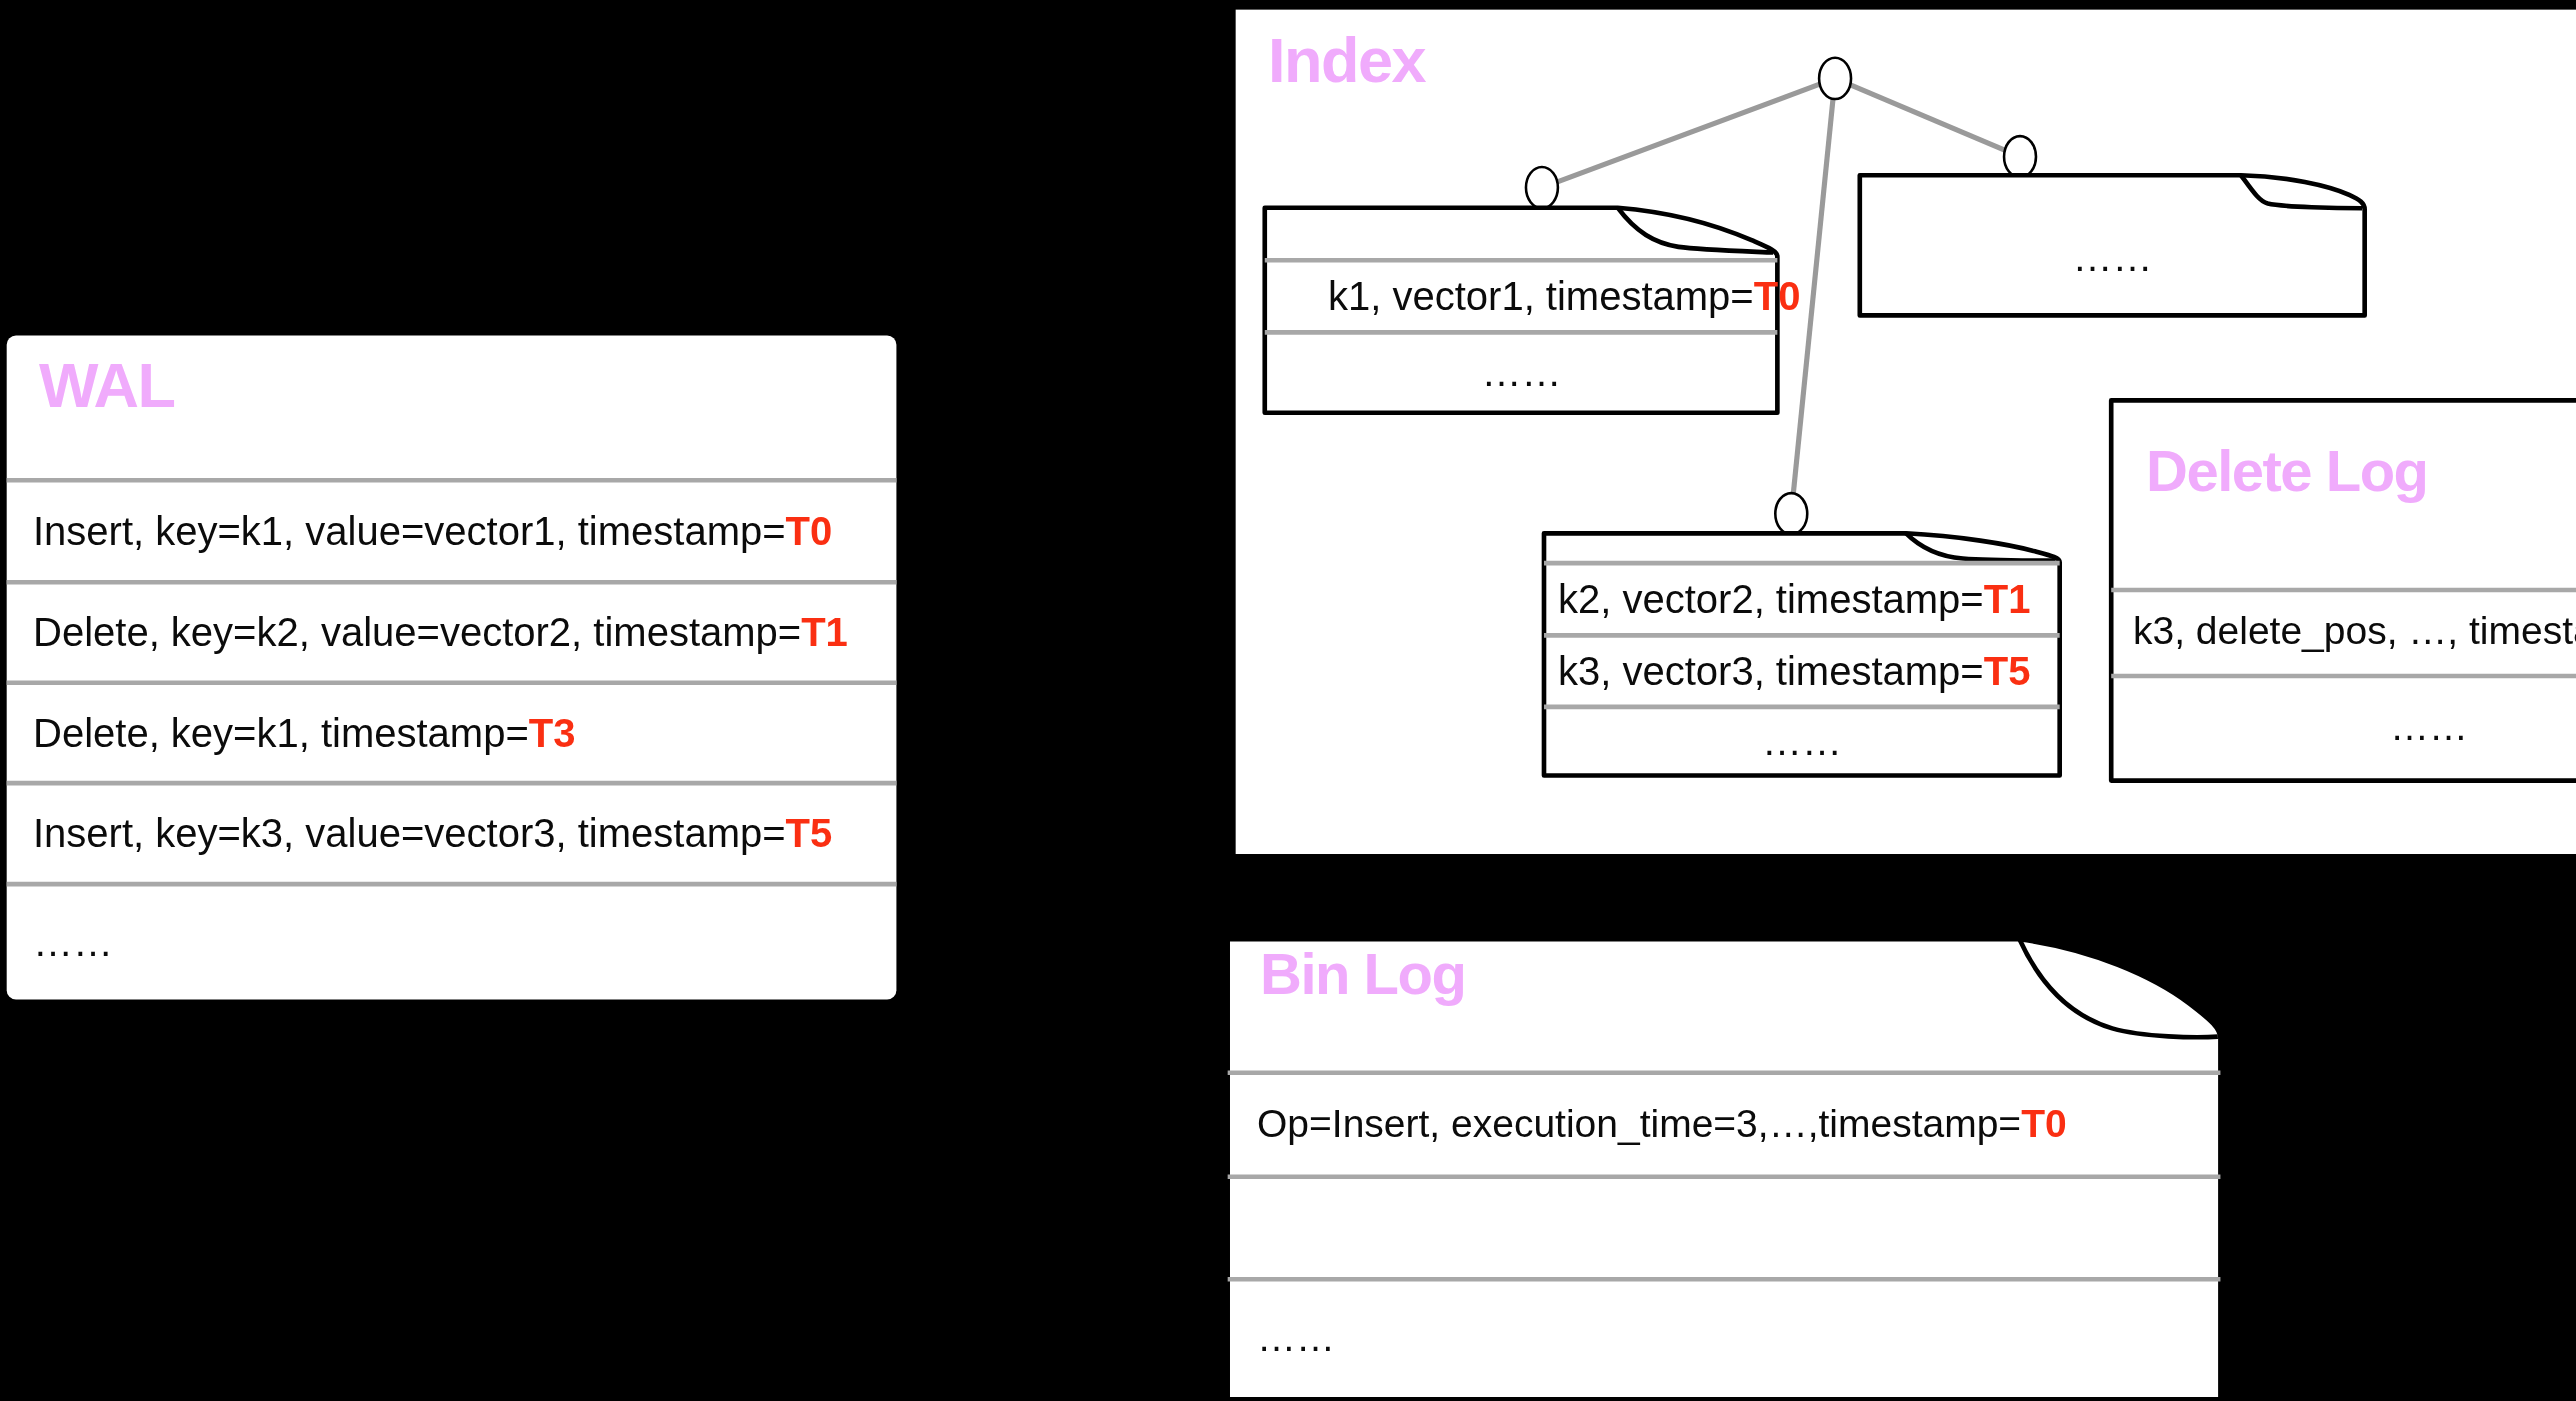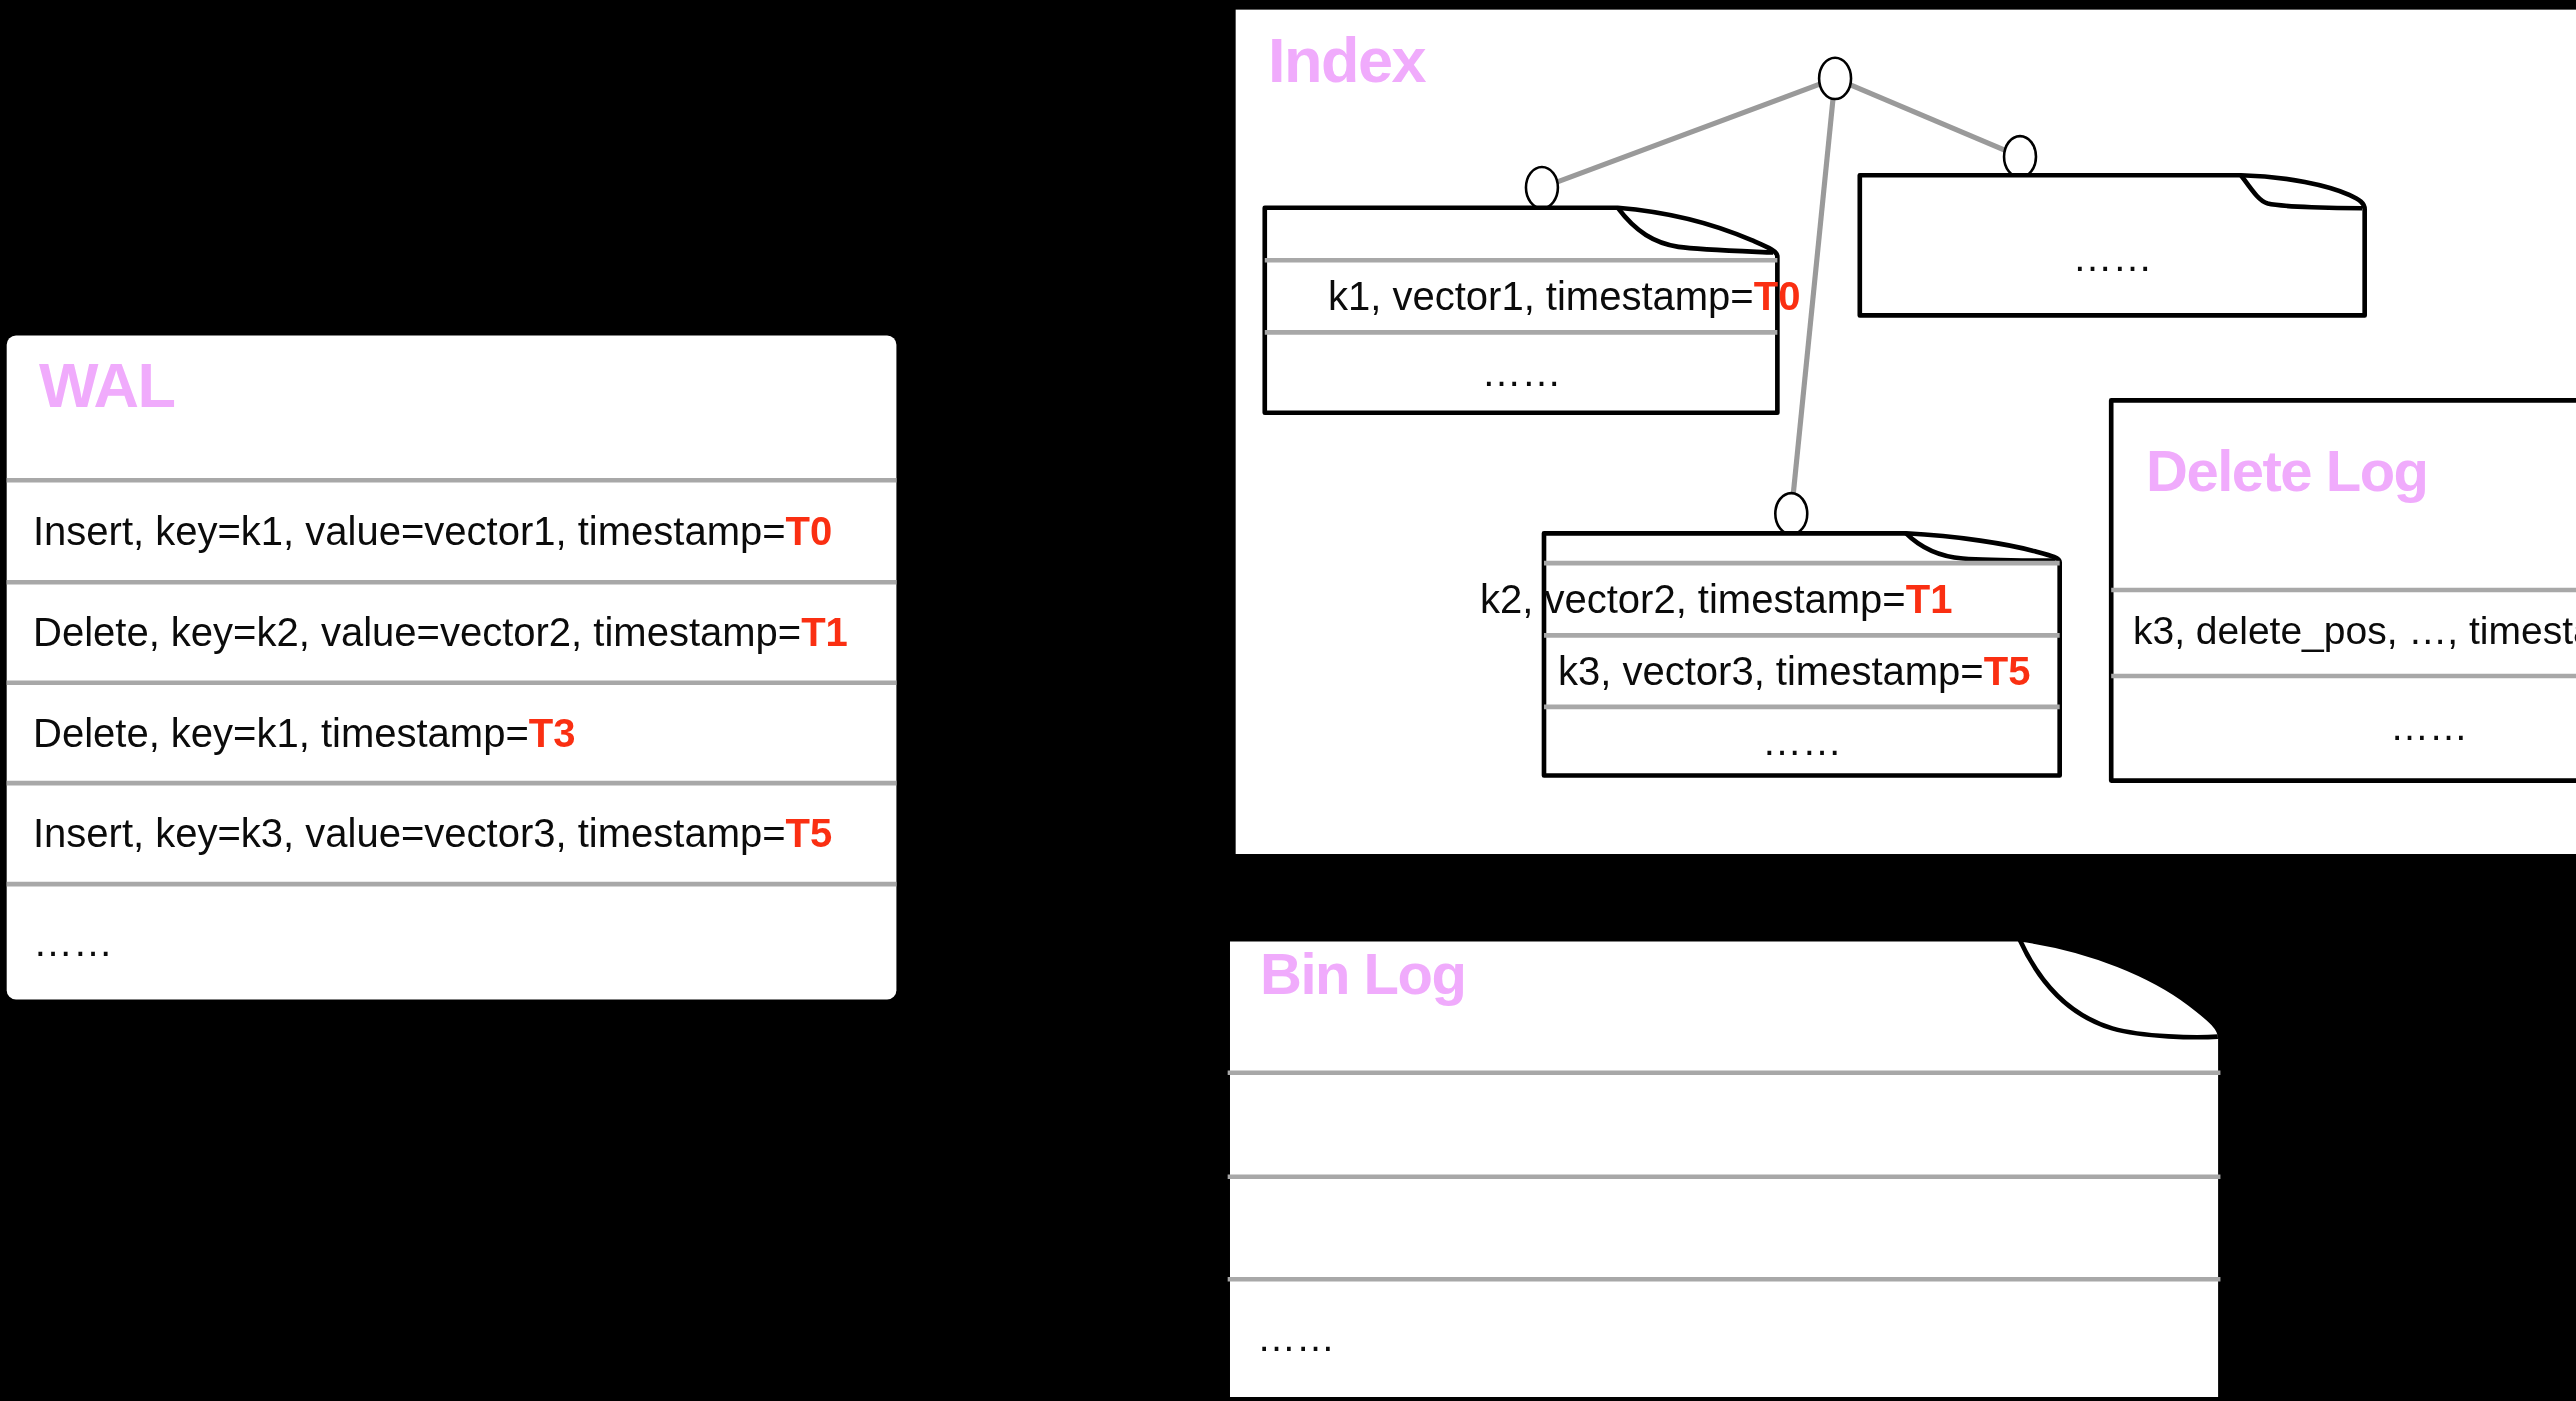--- a/index.html
+++ b/index.html
@@ -99,7 +99,7 @@
   <div class="txt row" style="left:1281px;top:273px;margin-left:47px;"><span>k1, vector1, timestamp=</span><span class="ts">T0</span></div>
   <div class="txt row center" style="left:1265px;top:349px;width:513px;"><span>……</span></div>
 
-  <div class="txt row" style="left:1480px;top:576px;"><span>k2, vector2, timestamp=</span><span class="ts">T1</span></div>
+  <div class="txt row" style="left:1558px;top:576px;"><span>k2, vector2, timestamp=</span><span class="ts">T1</span></div>
   <div class="txt row" style="left:1558px;top:648px;"><span>k3, vector3, timestamp=</span><span class="ts">T5</span></div>
   <div class="txt row center" style="left:1544px;top:718px;width:516px;"><span>……</span></div>
 

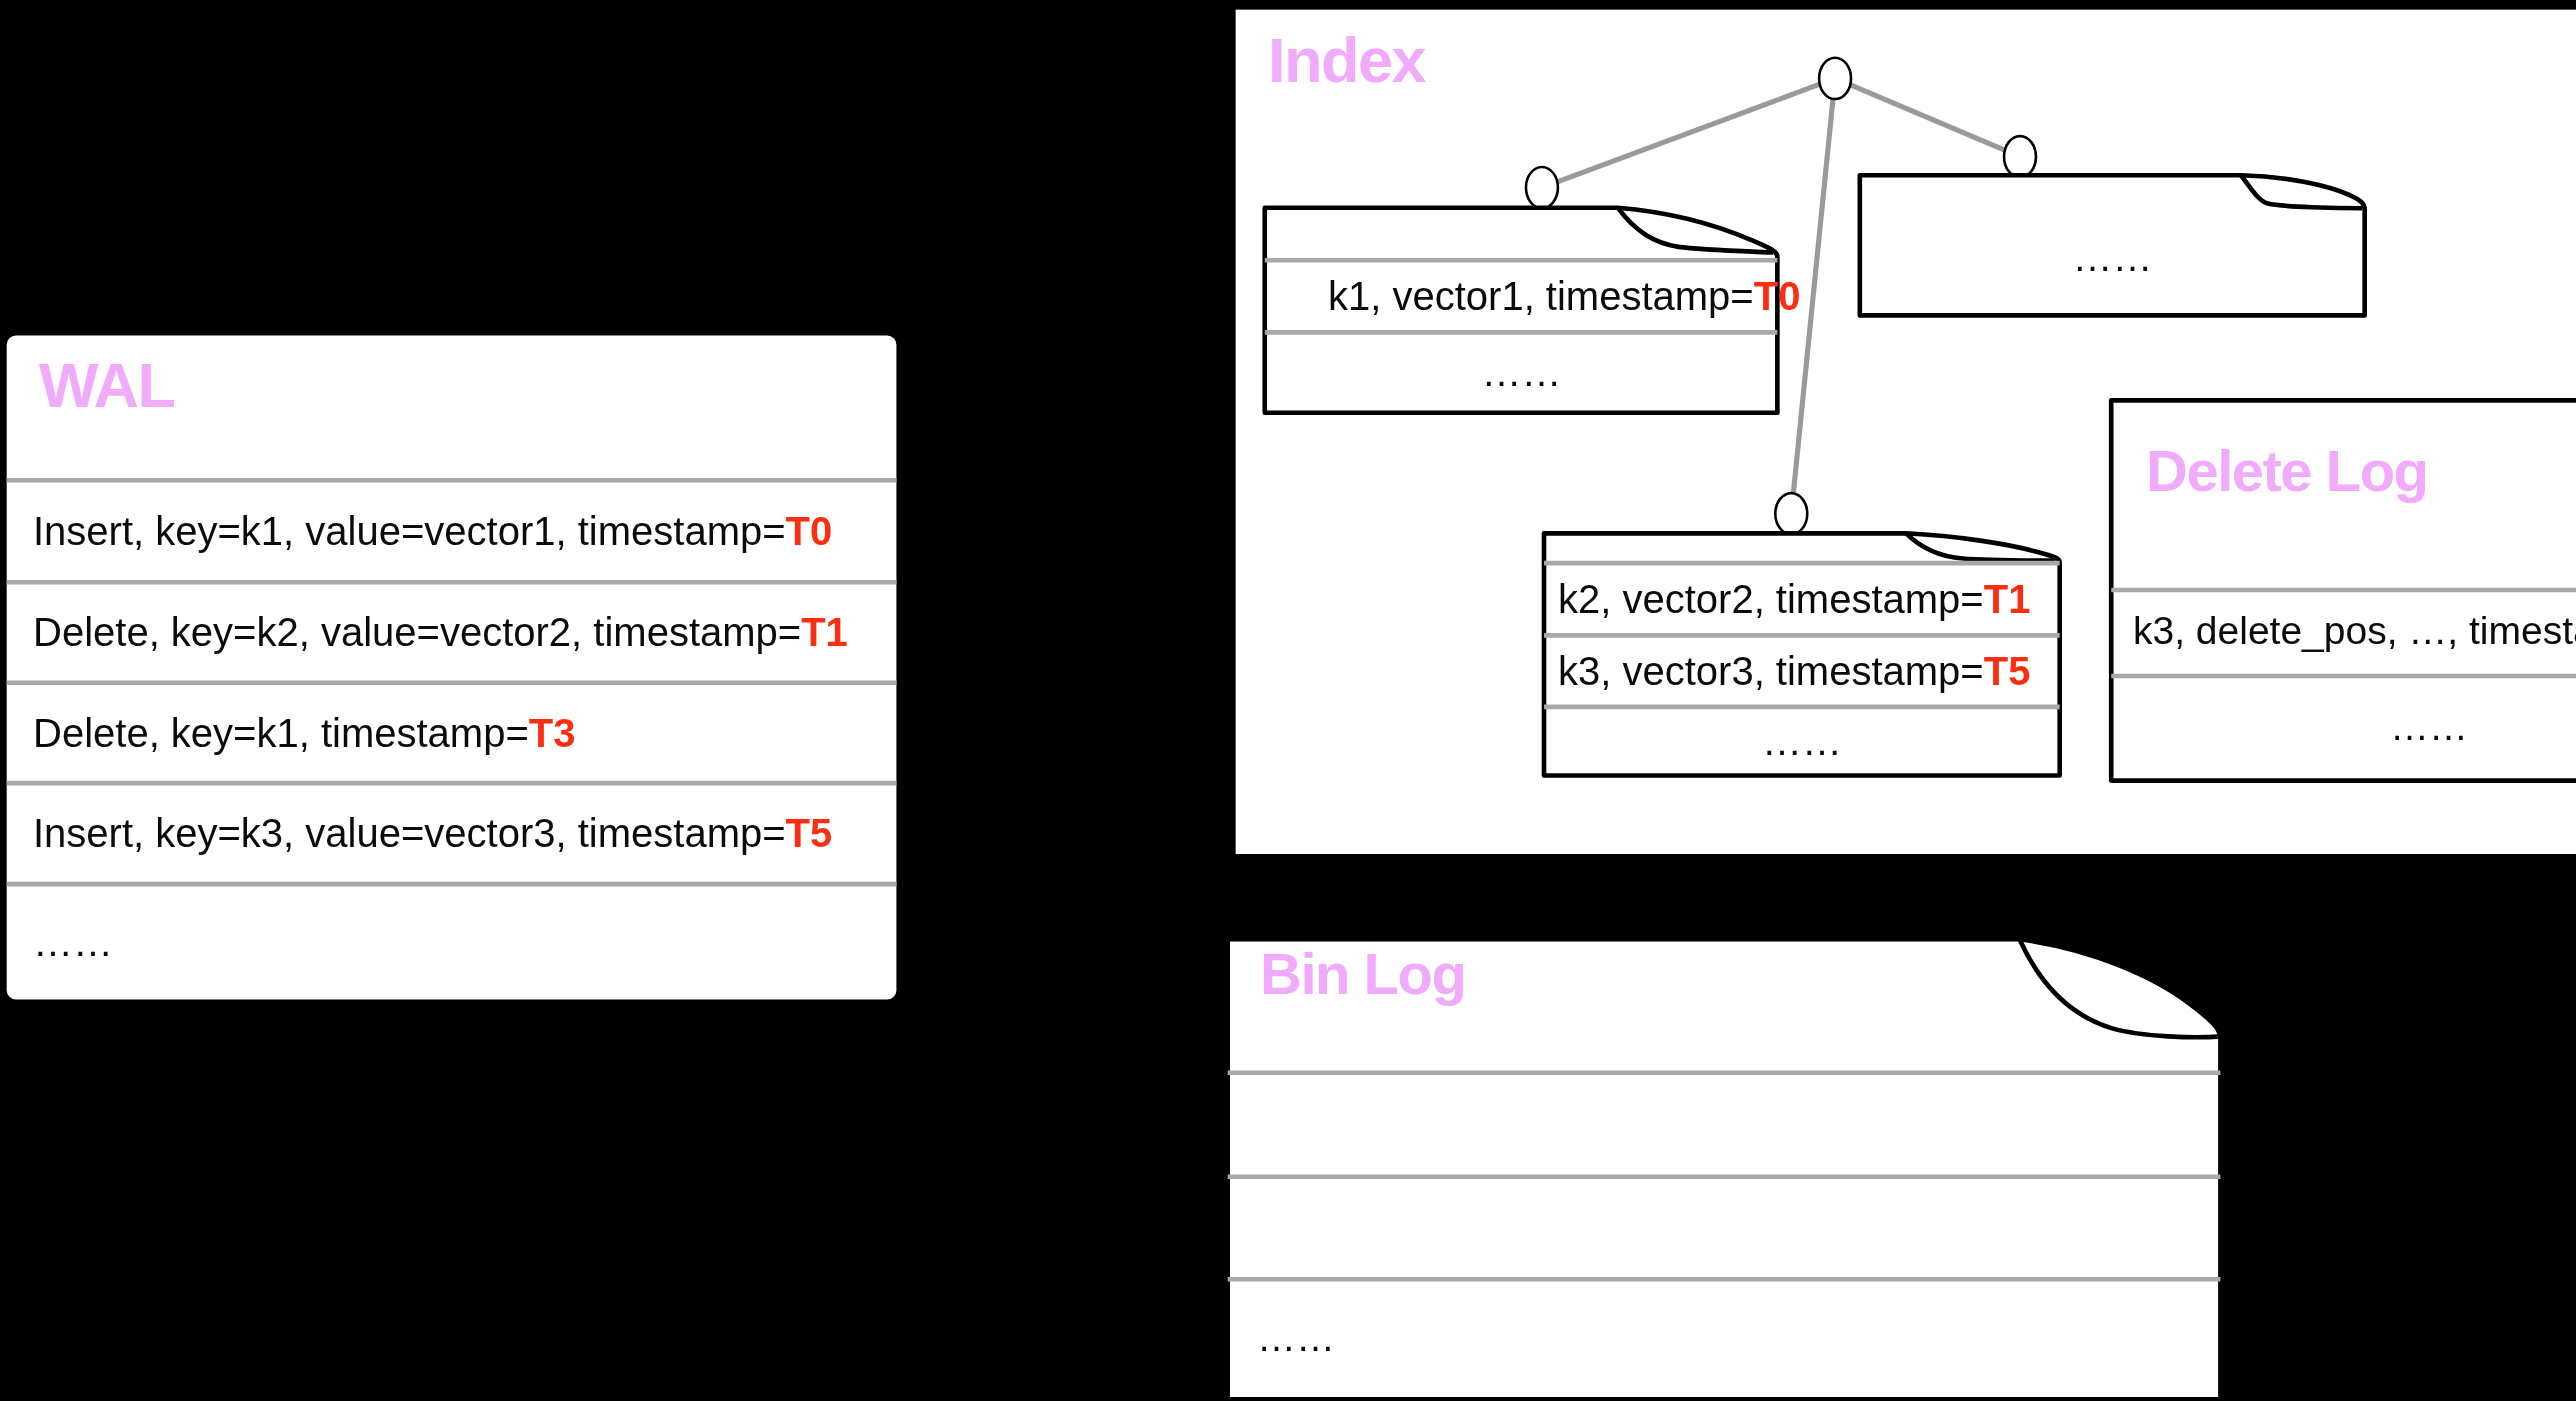--- a/index.html
+++ b/index.html
@@ -110,6 +110,7 @@
   <div class="txt row-sm center" style="left:2111px;top:704px;width:636px;"><span>……</span></div>
 
   <div class="txt title f112" style="left:1260px;top:945px;">Bin Log</div>
+  <div class="txt row-sm" style="left:1257px;top:1101px;"><span>Op=Insert, execution_time=3,…,timestamp=</span><span class="ts">T0</span></div>
   <div class="txt row-sm" style="left:1257px;top:1315px;"><span>……</span></div>
 
 </div>

